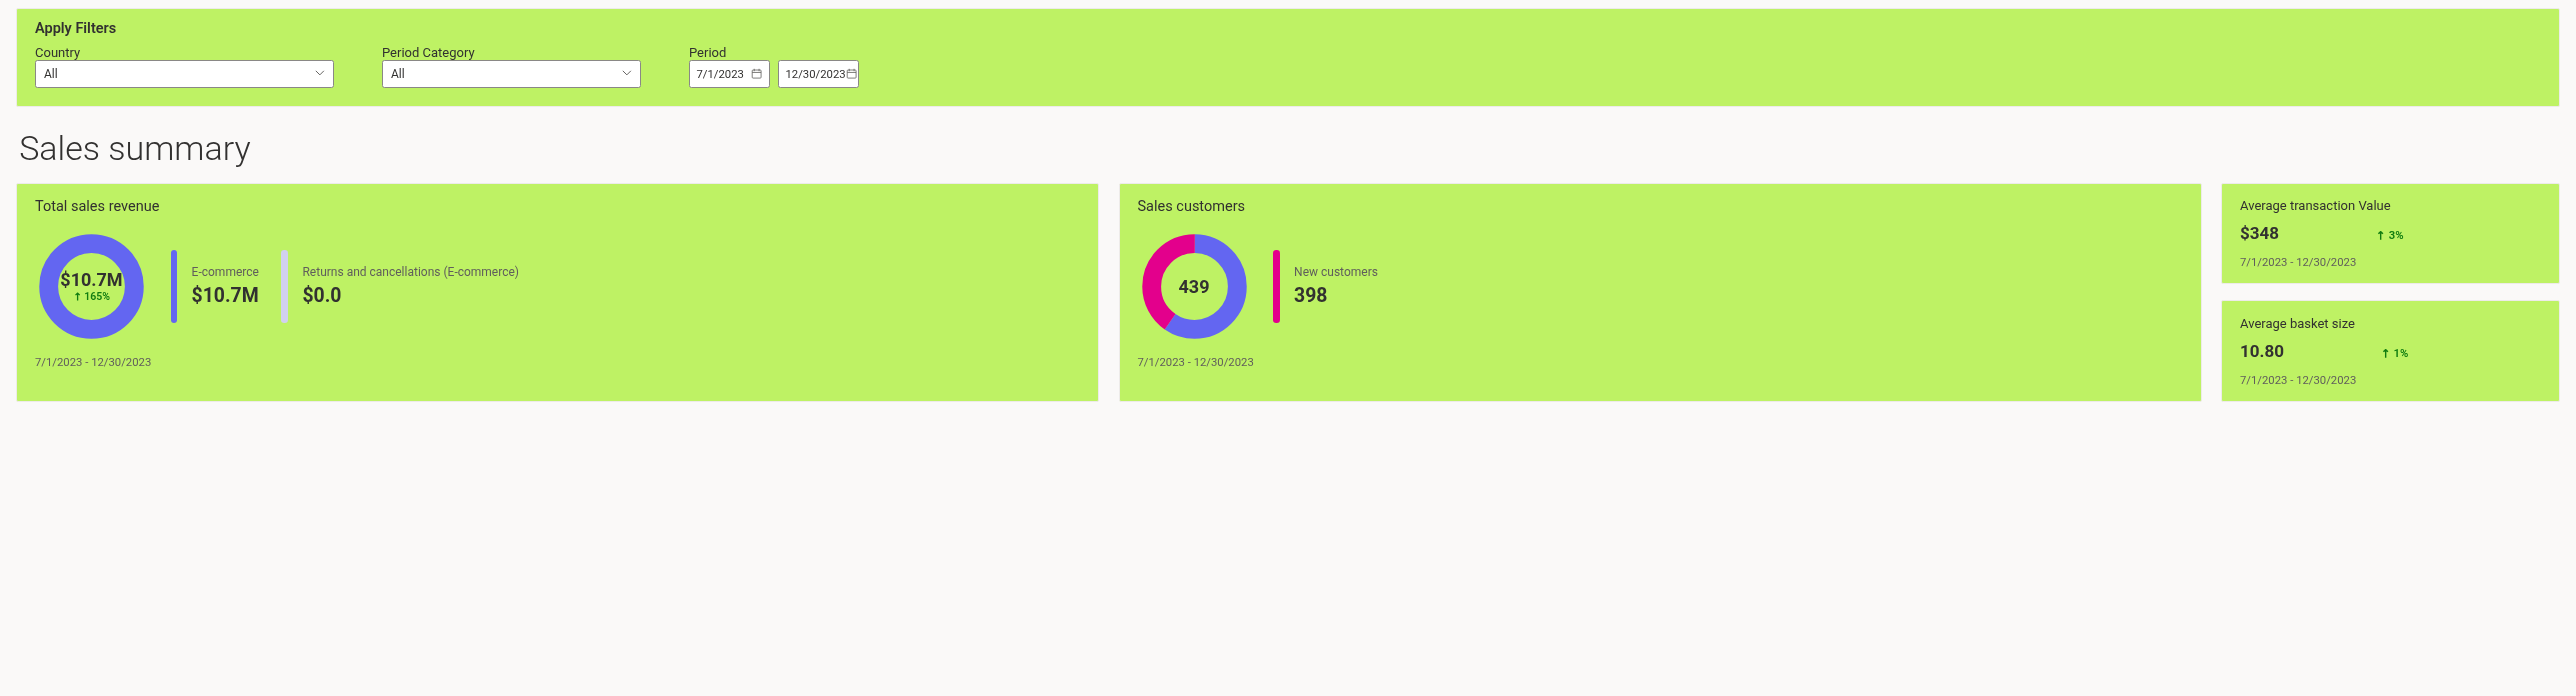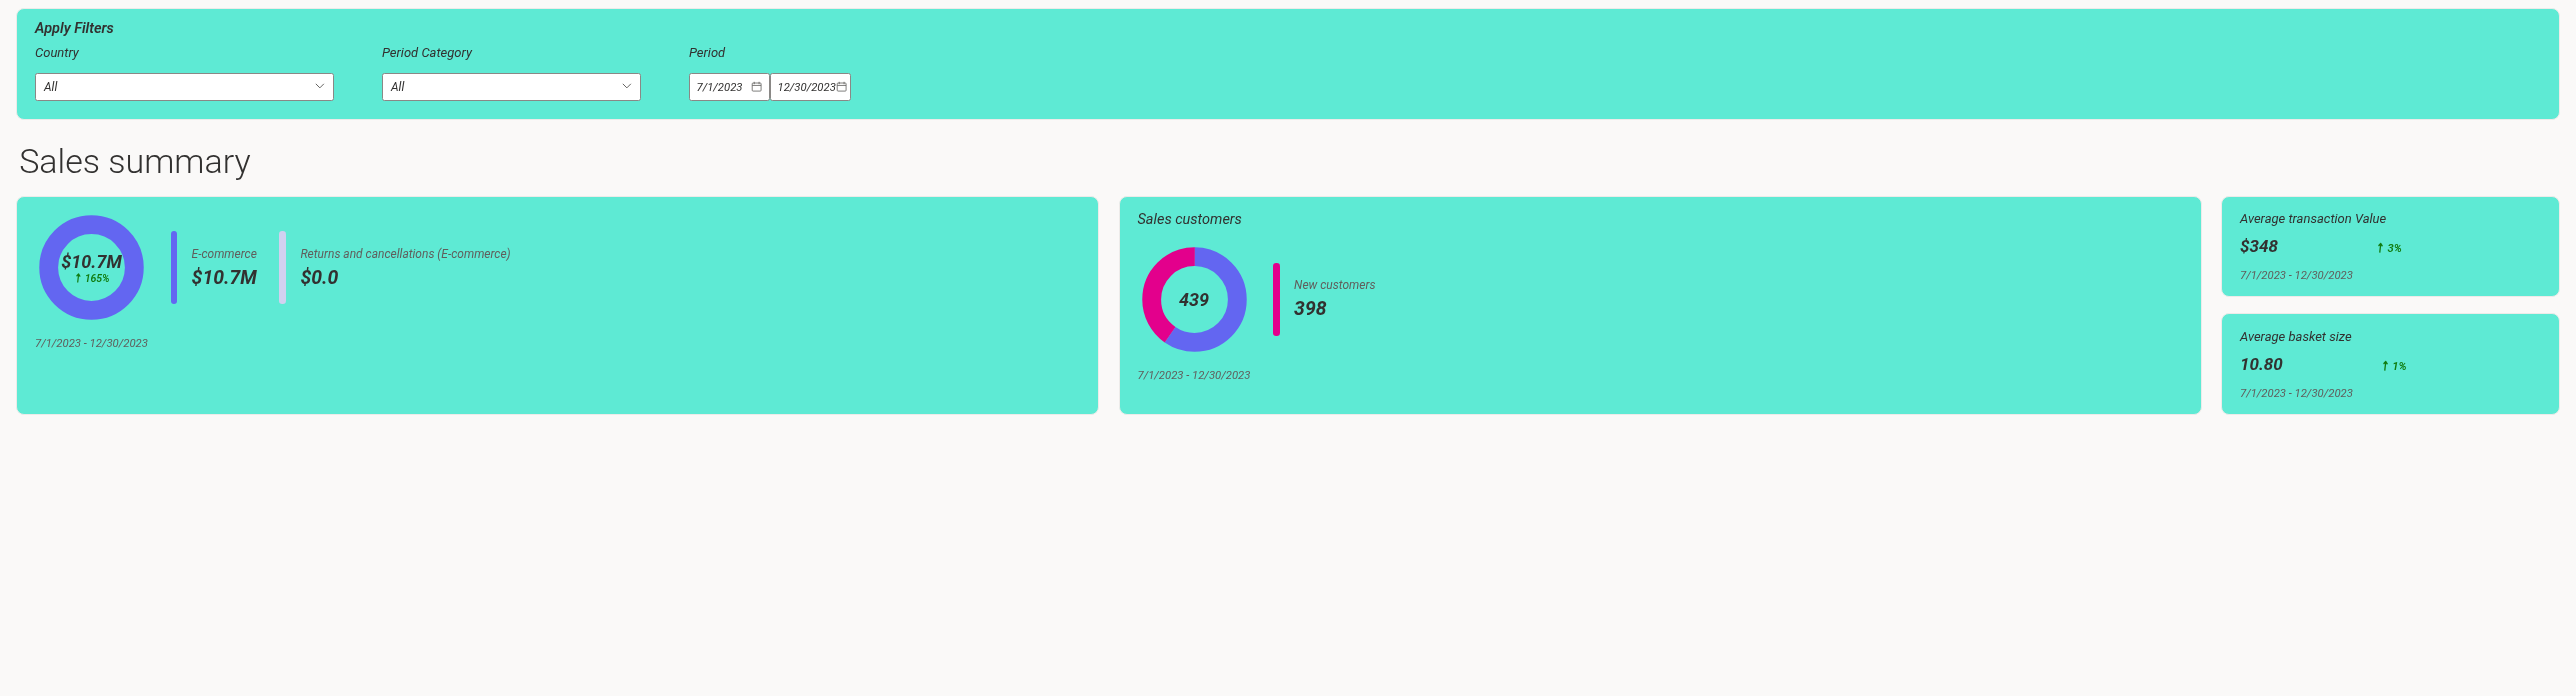--- a/index.html
+++ b/index.html
@@ -14,11 +14,10 @@
     padding: 8px 16px 16px 16px;
   }
   .card {
-    background: #5eead4;
+    background: #bef264;
     border: 0.8px solid #edebe9;
-    border-radius: 8px;
+    border-radius: 2px;
     padding: 14.5px 18px;
-    font-style: italic;
   }
   
   .filters-panel {

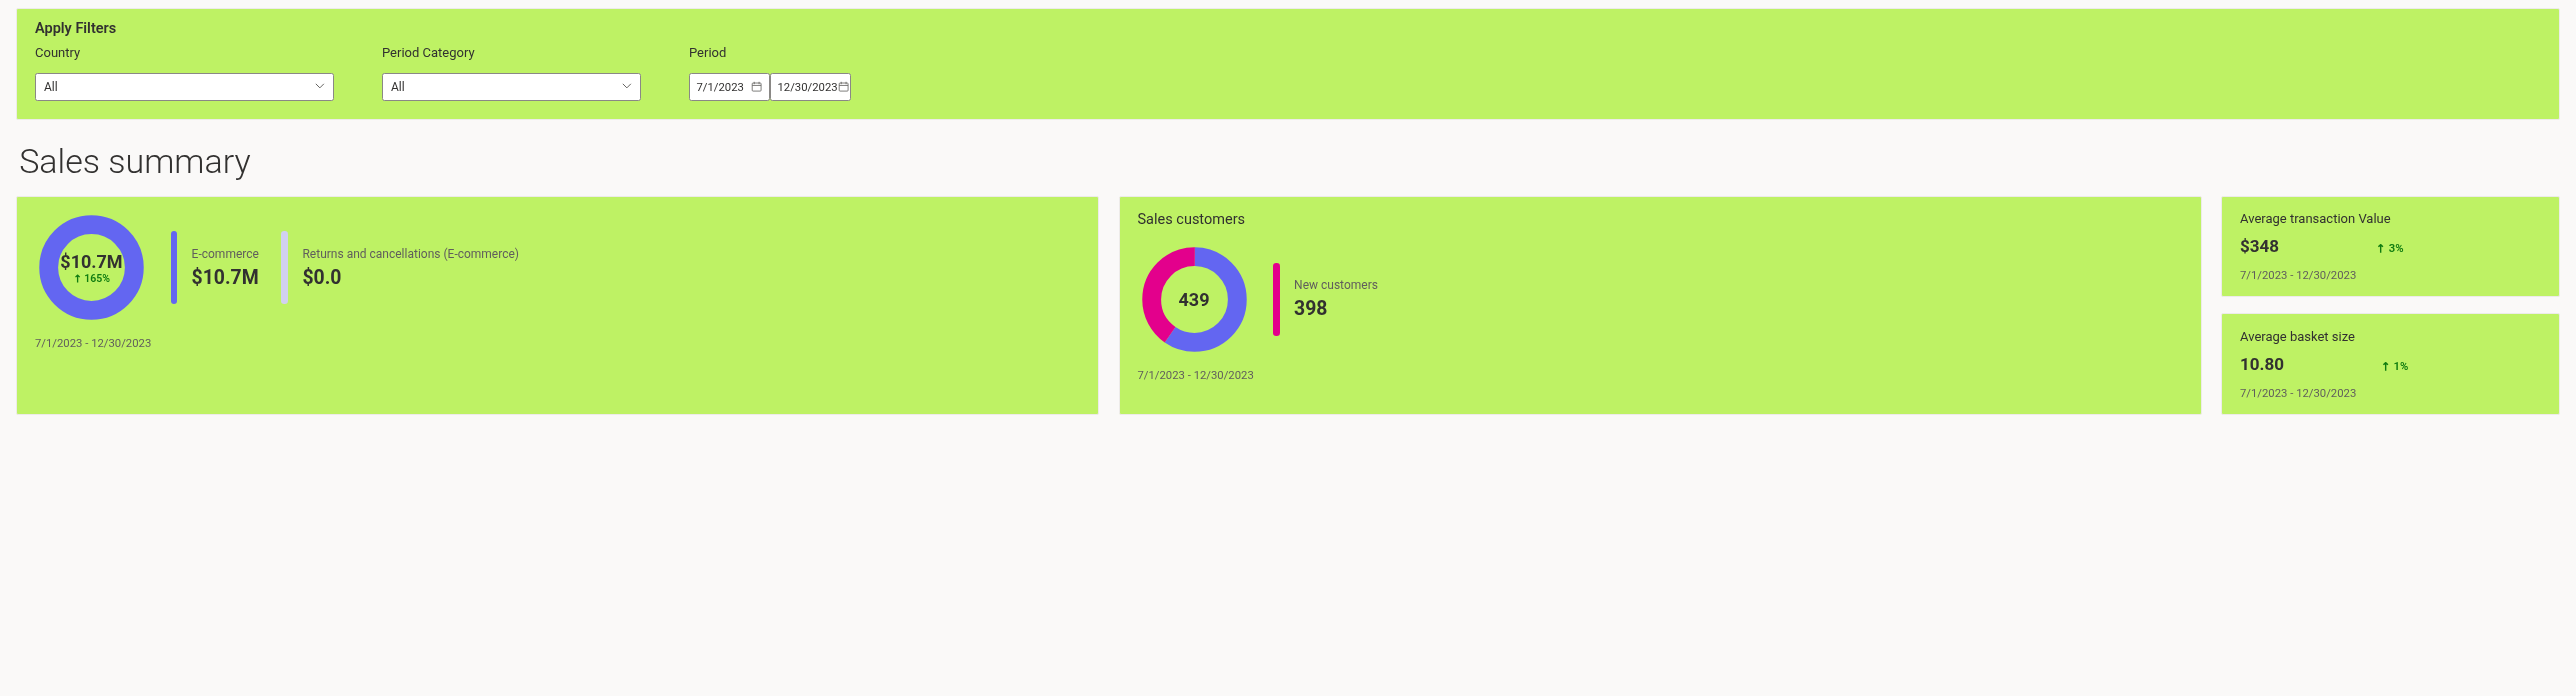--- a/index.html
+++ b/index.html
@@ -39,7 +39,7 @@
   .filter-label {
     font-size: 13px;
     font-weight: 400;
-    margin-bottom: 13px;
+    margin-bottom: 0;
     color: #323130;
   }
   .select-box {

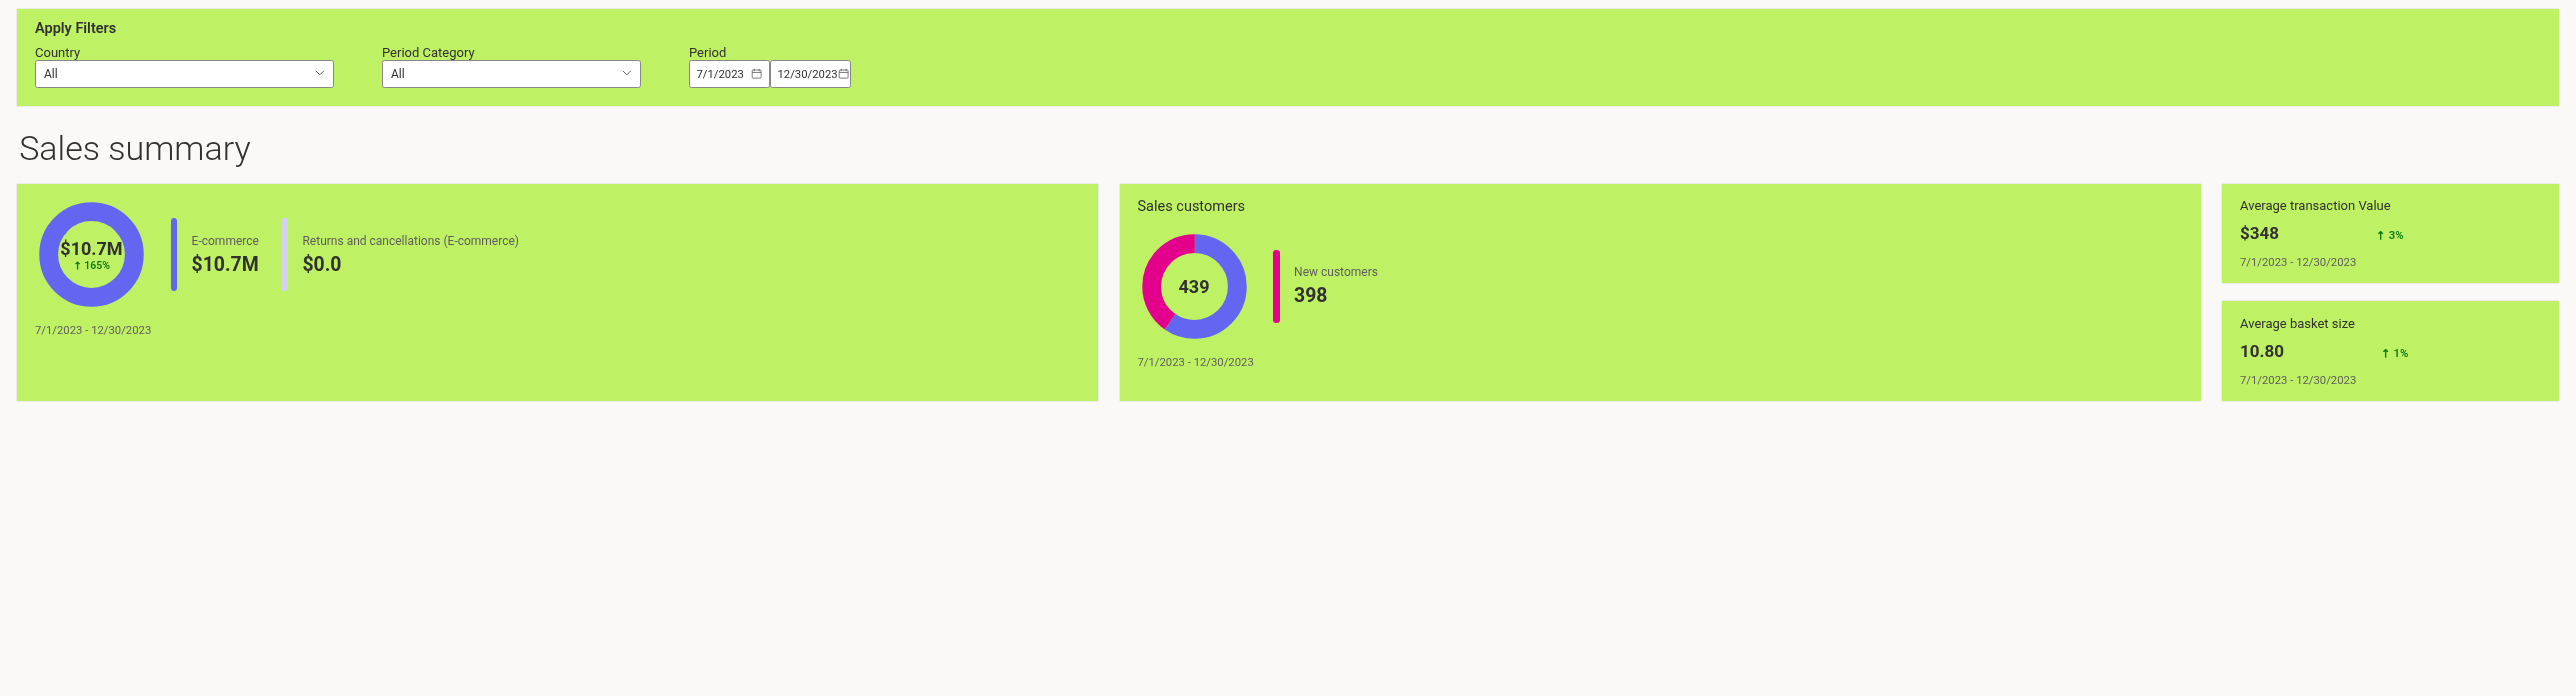--- a/index.html
+++ b/index.html
@@ -62,7 +62,7 @@
   }
   .period-inputs {
     display: flex;
-    gap: 0;
+    gap: 8px;
     align-items: flex-end;
   }
   .date-box {

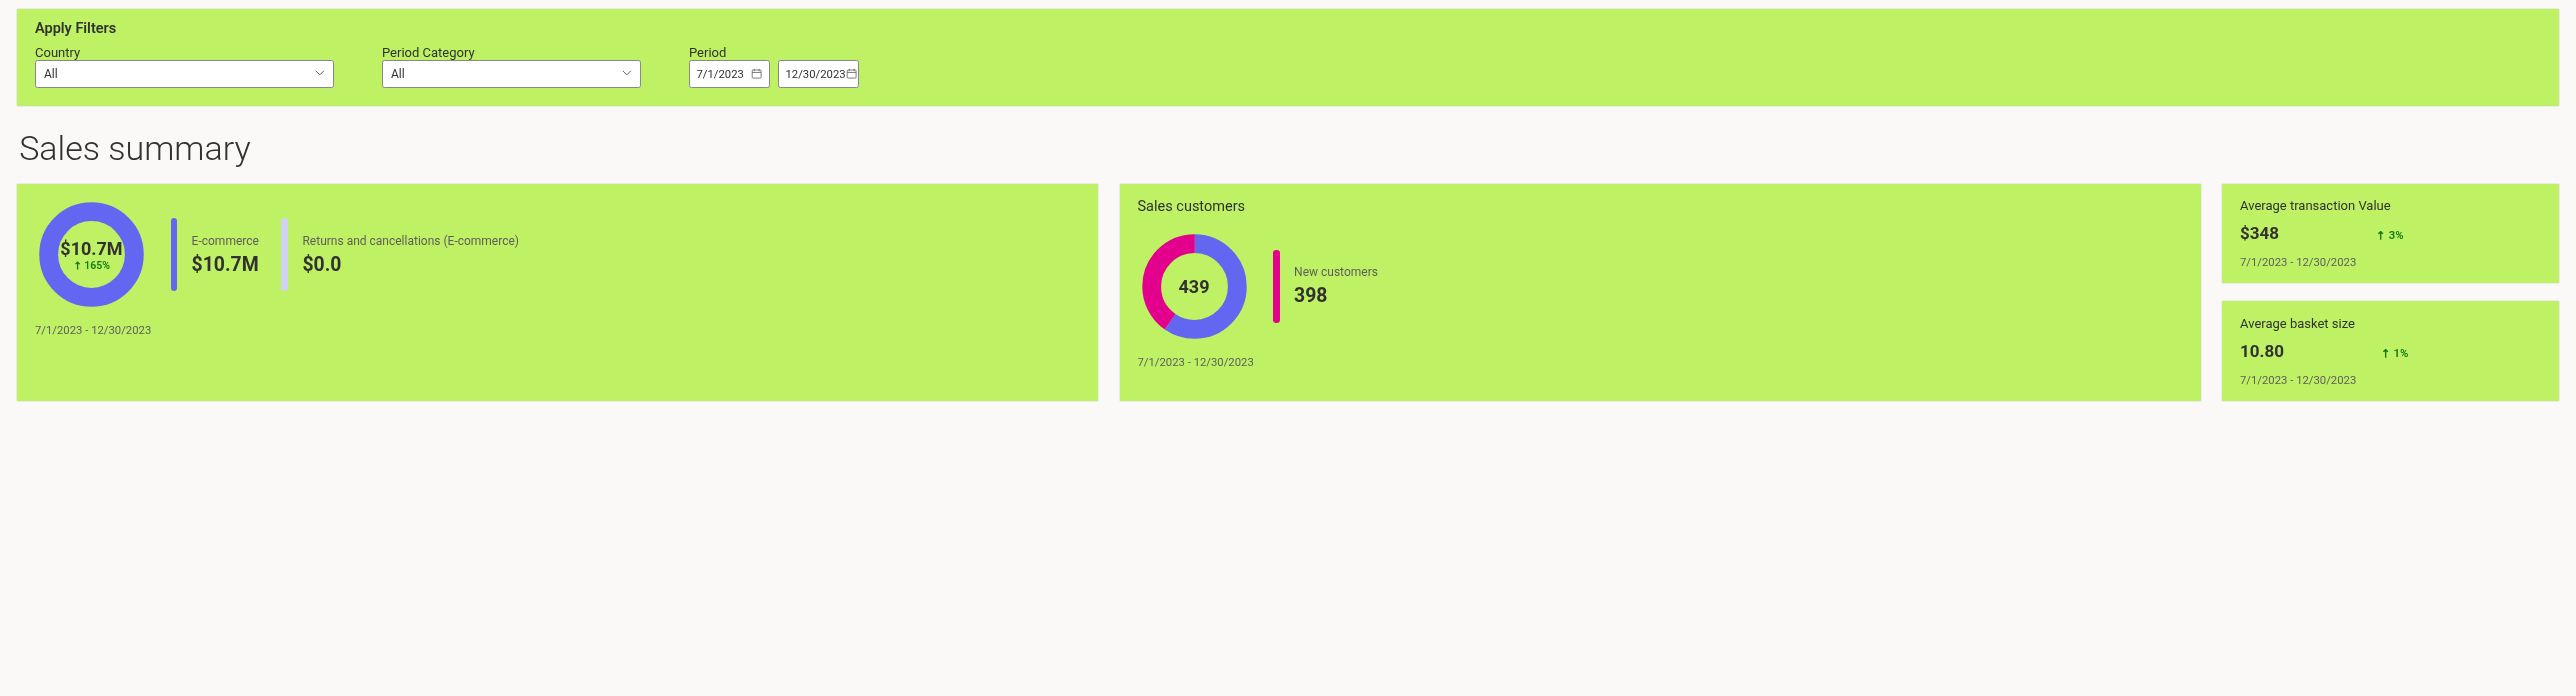--- a/index.html
+++ b/index.html
@@ -257,6 +257,7 @@
   <div class="summary-grid">
 
     <div class="card">
+      <div class="card-title">Total sales revenue</div>
       <div class="metric-row">
         <div class="donut-wrap">
           <svg viewBox="0 0 42 42">

